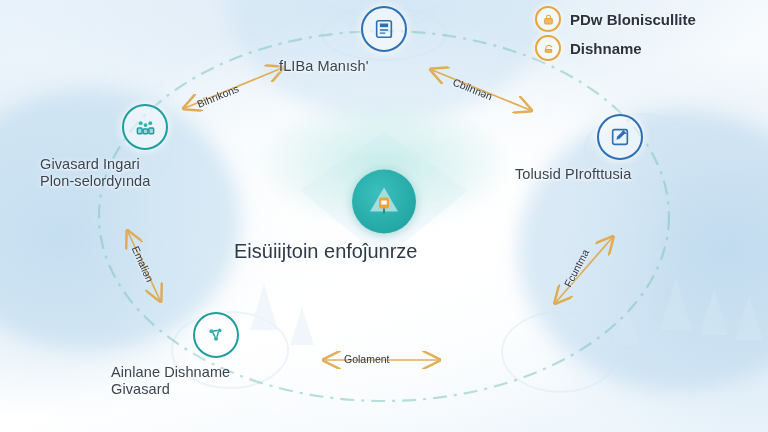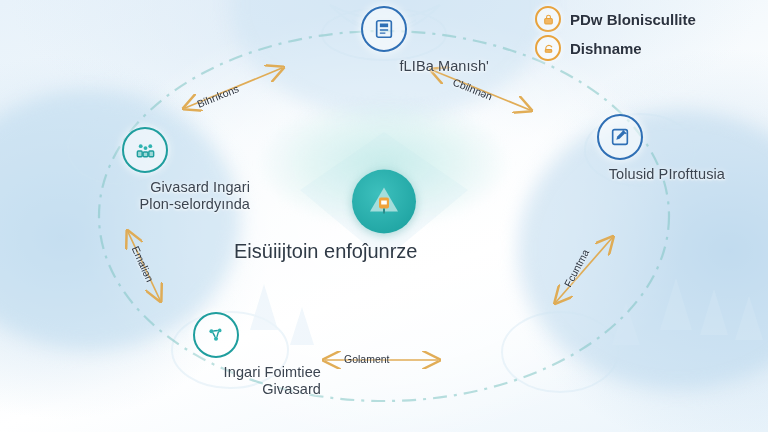--- a/index.html
+++ b/index.html
@@ -25,7 +25,7 @@
   .ring{position:absolute;left:50%;top:50%;transform:translate(-50%,-50%);pointer-events:none;}
 
   
-  .node{position:absolute;text-align:right;width:210px;margin-left:-105px;}
+  .node{position:absolute;text-align:left;width:210px;margin-left:-105px;}
   .node .ico{
     width:42px;height:42px;margin:0 auto 6px auto;border-radius:50%;
     border:2px solid #2f6fb5;background:rgba(255,255,255,0.55);

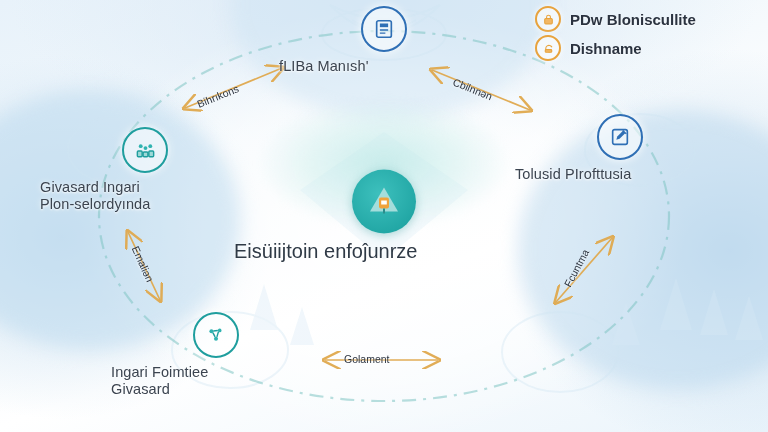--- a/index.html
+++ b/index.html
@@ -179,7 +179,7 @@
     </div>
   </div>
 
-  <div class="node teal" style="left:145px;top:127px;">
+  <div class="node teal" style="left:145px;top:104px;">
     <div class="ico">
       <svg width="23" height="23" viewBox="0 0 24 24" fill="none" stroke="#1f9e9e" stroke-width="1.5">
         <circle cx="7" cy="7.5" r="2" fill="#2fb3b0" stroke="none"></circle>

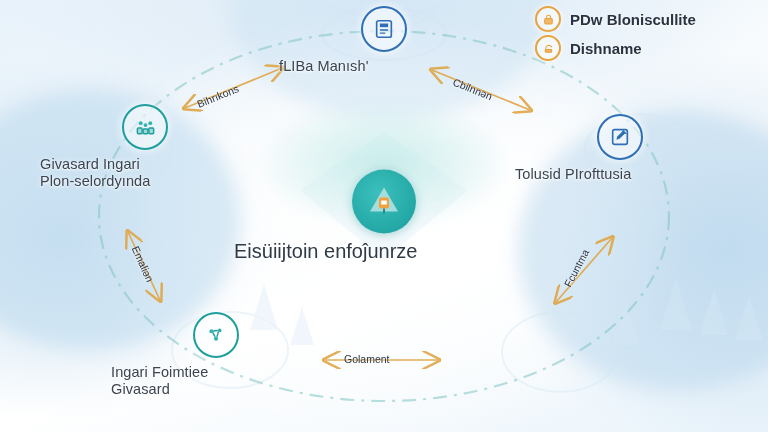--- a/index.html
+++ b/index.html
@@ -174,7 +174,7 @@
       </svg>
     </div>
     <div class="lbl">
-      <span>Ingari Foimtiee</span>
+      <span>Ainlane Dishname</span>
       <span>Givasard</span>
     </div>
   </div>

